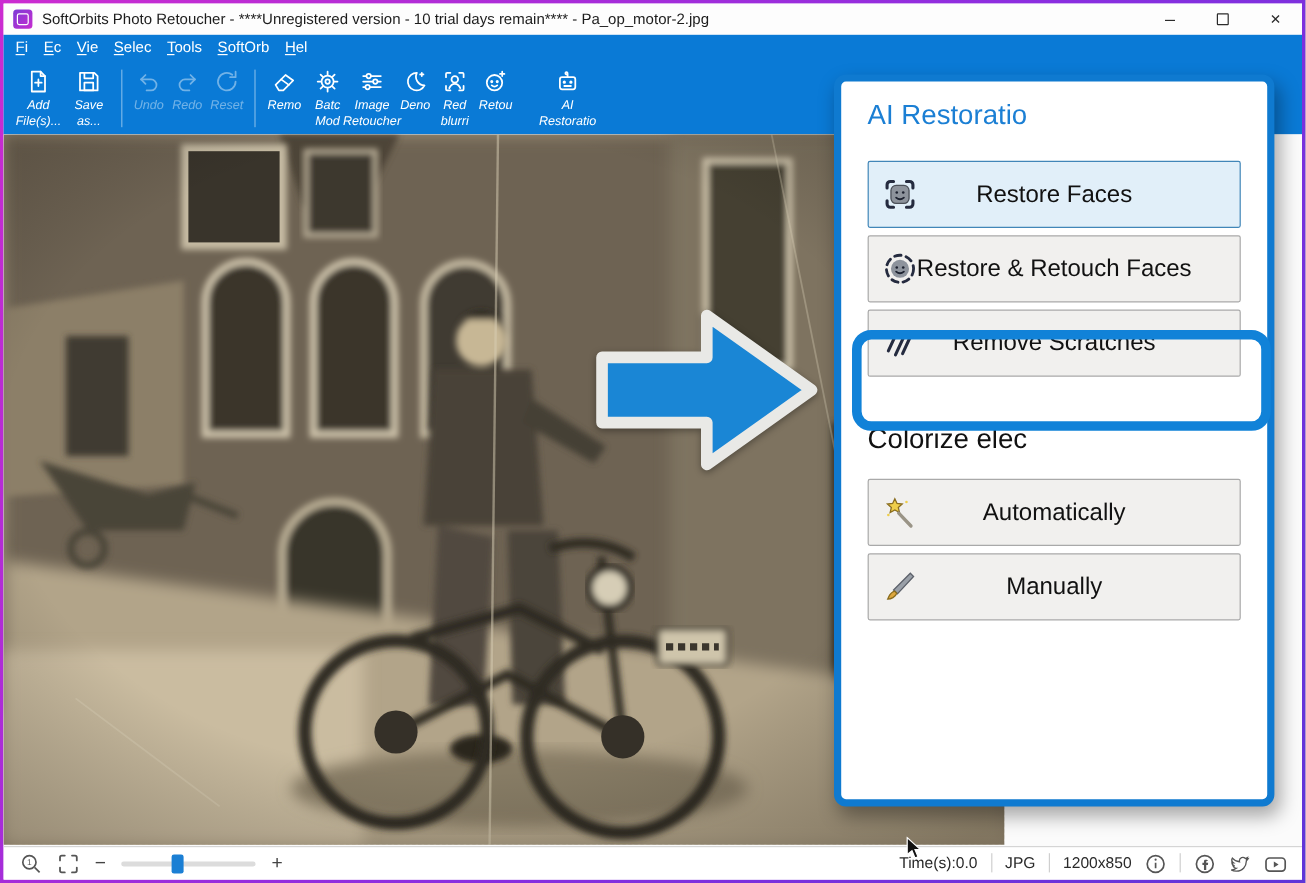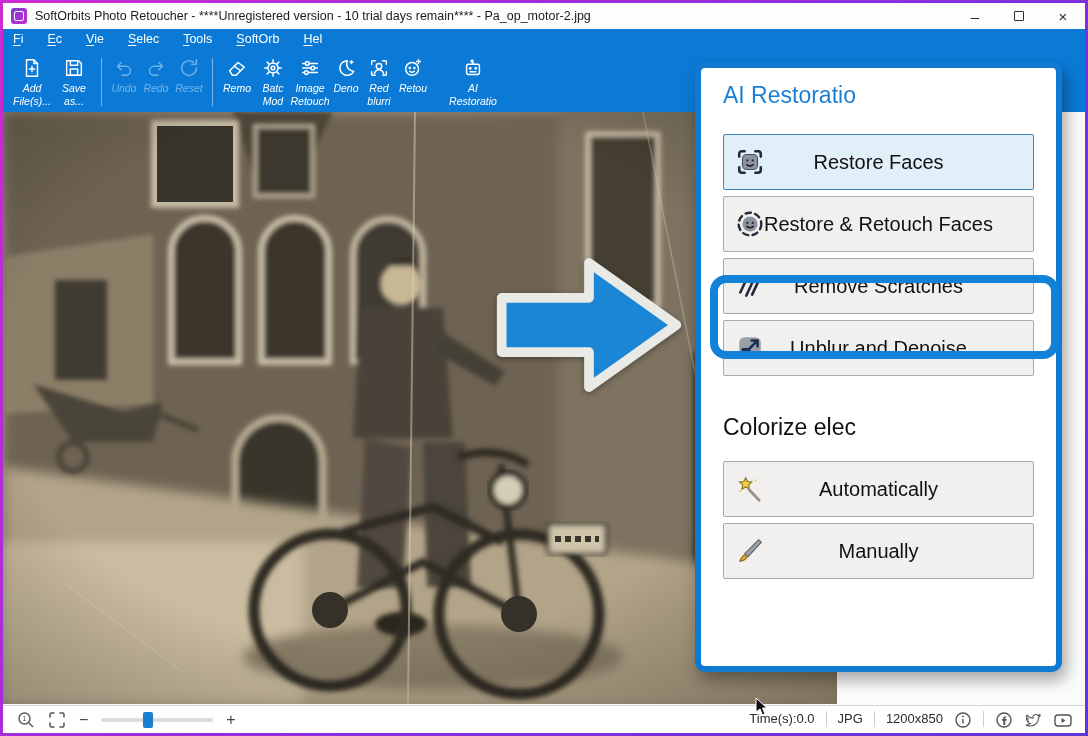--- a/index.html
+++ b/index.html
@@ -19,7 +19,7 @@
   .maxbox { width:10px; height:10px; border:1.2px solid #2b2b2b; border-radius:1px; }
 
   
-  .menubar { height:21px; background:#0a7ad6; display:flex; align-items:center; padding-left:10px; gap:15px; flex:0 0 auto; }
+  .menubar { height:21px; background:#0a7ad6; display:flex; align-items:center; padding-left:10px; gap:4px; flex:0 0 auto; }
   .menuitem { color:#fff; font-size:12.5px; padding:0 9px 2px 0; white-space:nowrap; }
   .menuitem .mk { text-decoration:underline; text-underline-offset:2px; }
 

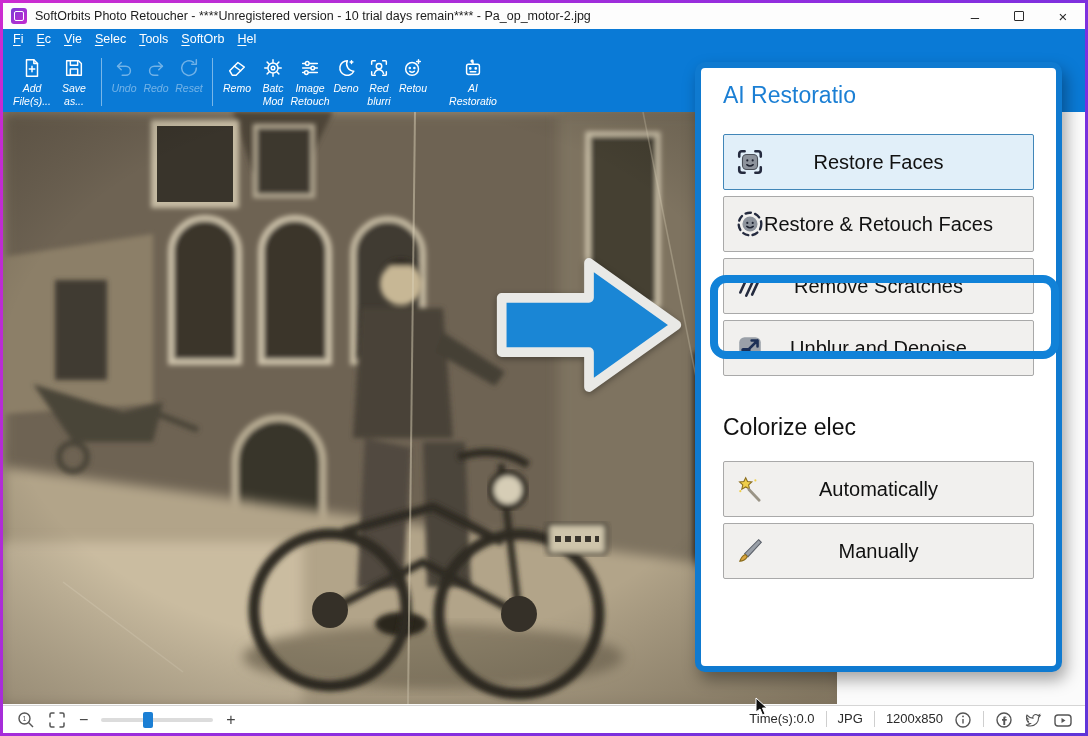--- a/index.html
+++ b/index.html
@@ -176,7 +176,7 @@
               <circle cx="8" cy="17" r="2" style="fill:#0a7ad6"></circle>
             </svg>
       </span>
-      <span class="tlabel"><span>Image</span><br><span>Retouch</span></span>
+      <span class="tlabel"><span>Image</span><br><span>Retoucher</span></span>
     </div>
     <div class="tbtn" style="width:34px">
       <span class="ticon">

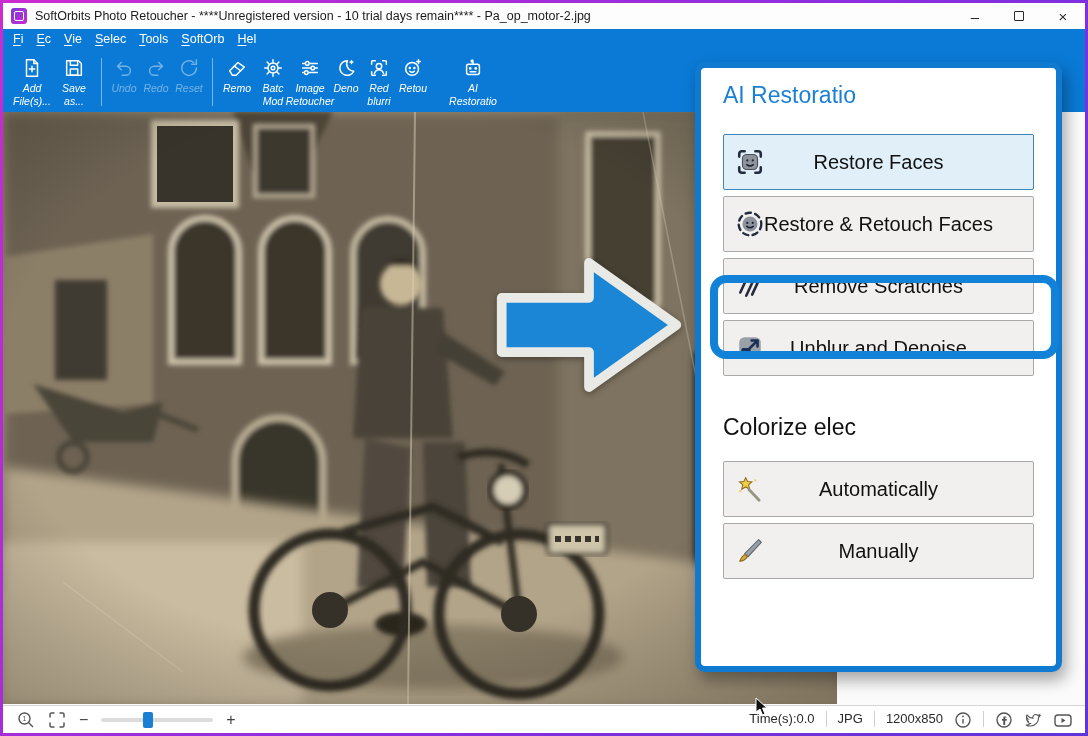--- a/index.html
+++ b/index.html
@@ -353,16 +353,6 @@
       <span class="plabel">Remove Scratches</span>
     </div>
 
-    <div class="pbtn">
-      <span class="picon">
-        <svg width="28" height="28" viewBox="0 0 26 26">
-          <rect x="3" y="3" width="20" height="20" rx="5" fill="#9aa0a8"></rect>
-          <rect x="5" y="13" width="8.5" height="8.5" rx="1.5" fill="#1c2f55"></rect>
-          <path d="M11 15 L20 6 M20 6h-5.5 M20 6v5.5" stroke="#1c2f55" stroke-width="2.4" fill="none" stroke-linecap="round" stroke-linejoin="round"></path>
-        </svg>
-      </span>
-      <span class="plabel">Unblur and Denoise</span>
-    </div>
 
     <div class="highlight-ring"></div>
 

